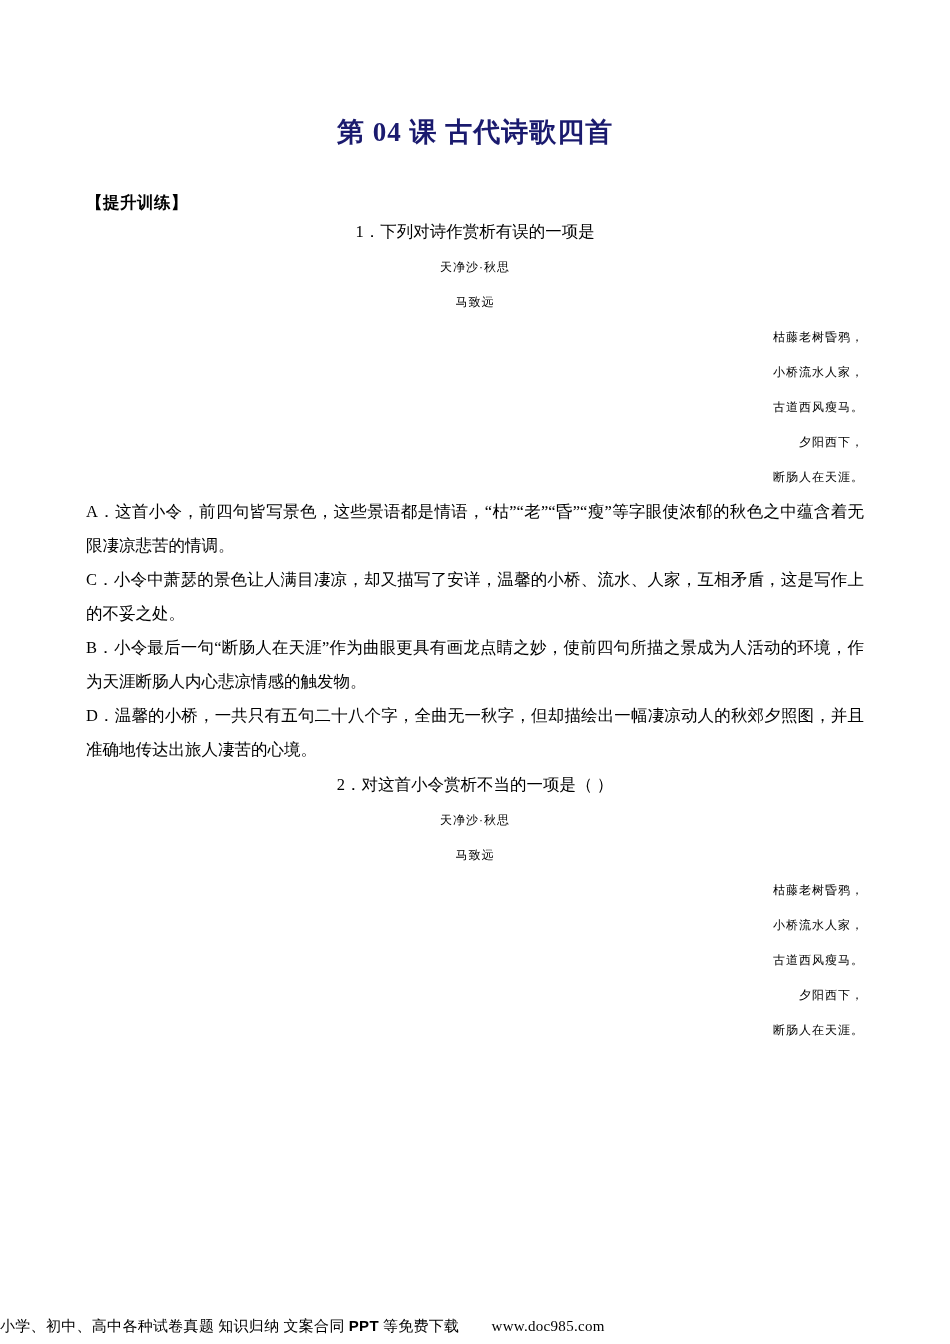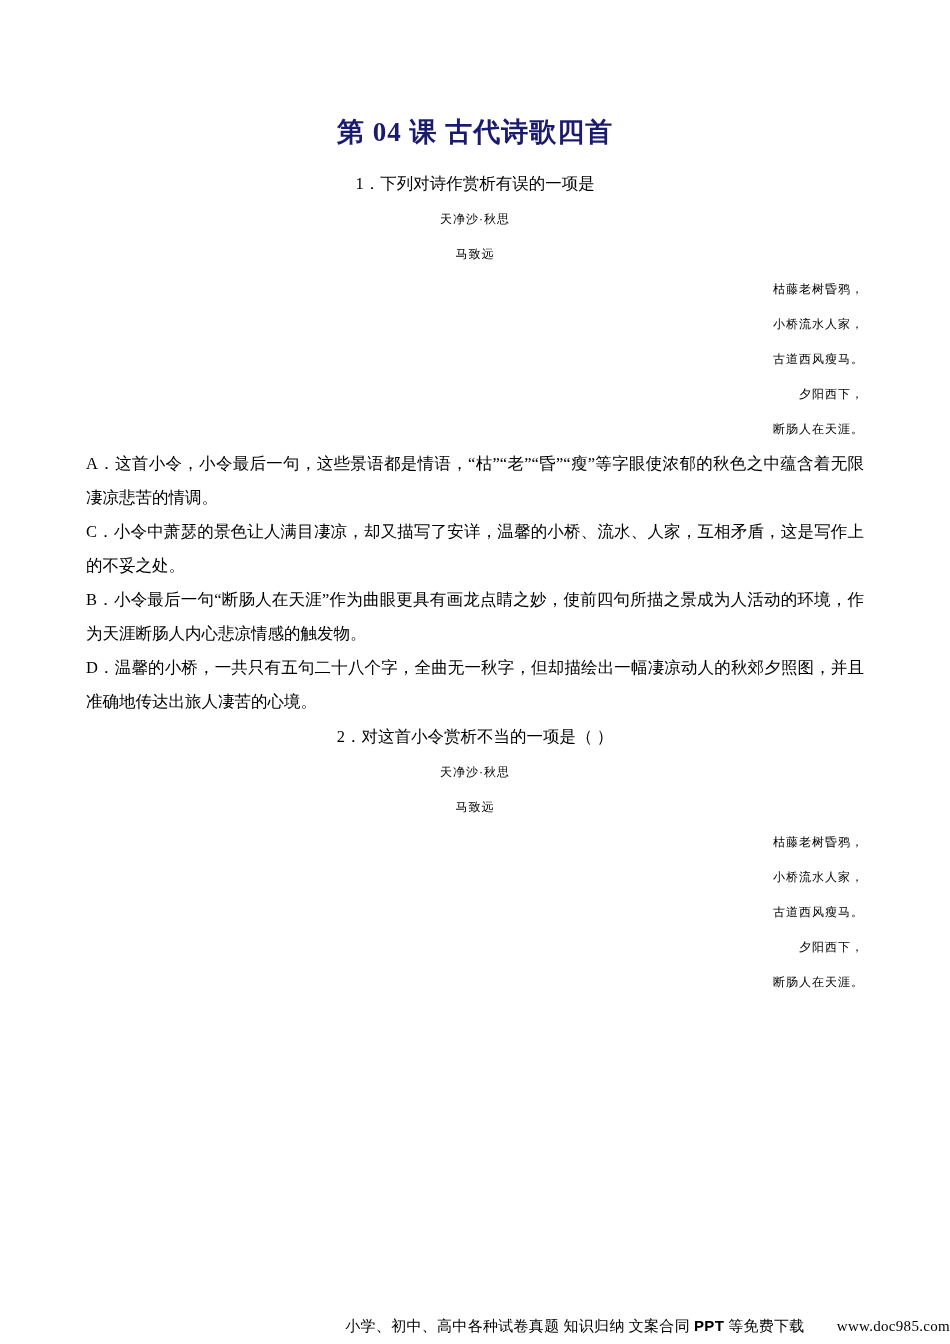--- a/index.html
+++ b/index.html
@@ -96,6 +96,7 @@
 
   <h1 class="title">第 04 课  古代诗歌四首</h1>
 
+  <div class="section-label">【提升训练】</div>
 
 
   <div class="qline">1．下列对诗作赏析有误的一项是</div>

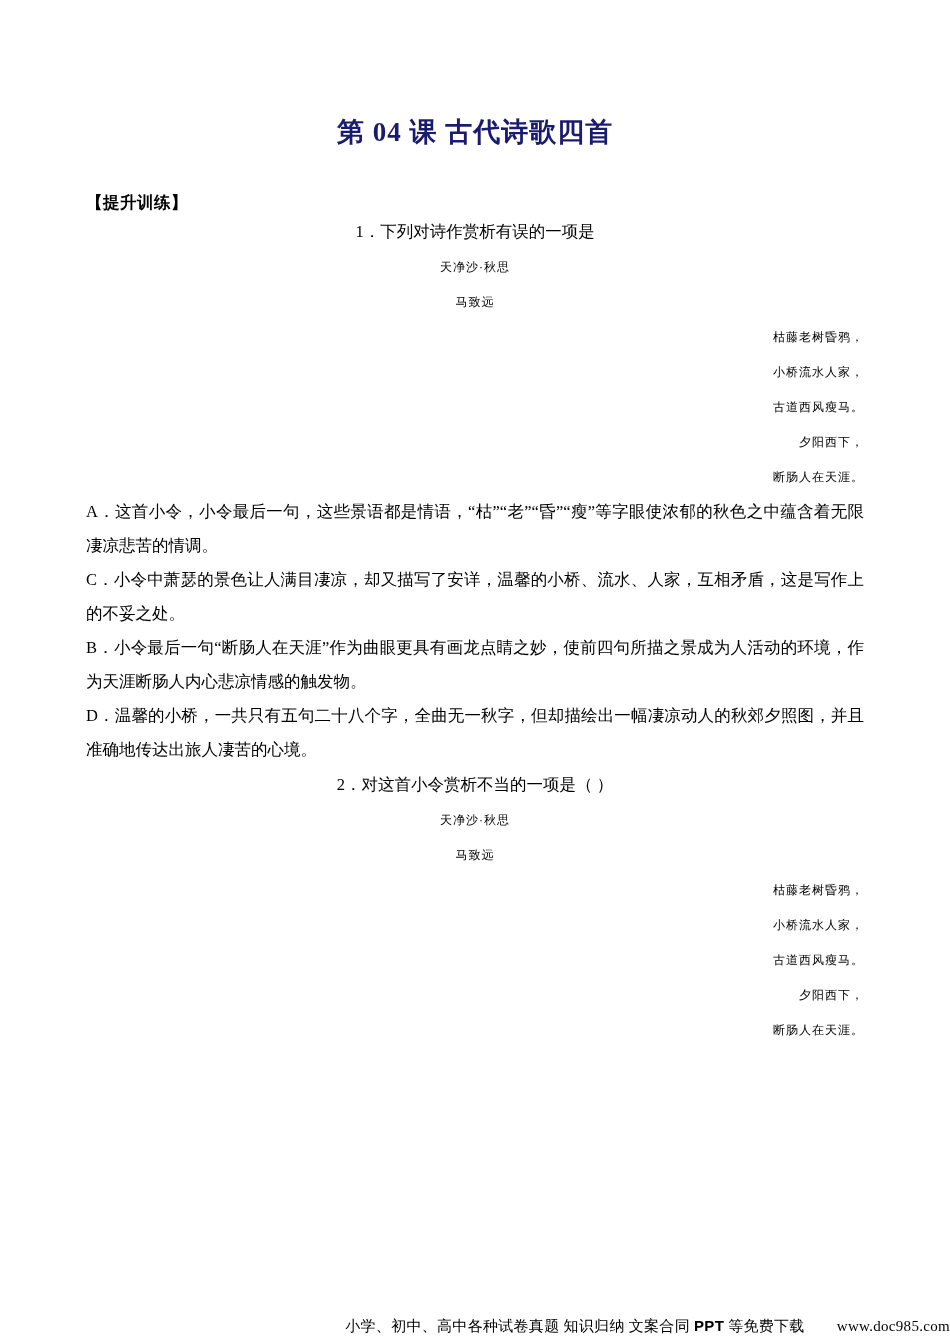--- a/index.html
+++ b/index.html
@@ -111,7 +111,7 @@
     <div class="pverse">断肠人在天涯。</div>
   </div>
 
-  <div class="opt">A．这首小令，小令最后一句，这些景语都是情语，“枯”“老”“昏”“瘦”等字眼使浓郁的秋色之中蕴含着无限凄凉悲苦的情调。</div>
+  <div class="opt">A．这首小令，前四句皆写景色，这些景语都是情语，“枯”“老”“昏”“瘦”等字眼使浓郁的秋色之中蕴含着无限凄凉悲苦的情调。</div>
   <div class="opt">C．小令中萧瑟的景色让人满目凄凉，却又描写了安详，温馨的小桥、流水、人家，互相矛盾，这是写作上的不妥之处。</div>
   <div class="opt">B．小令最后一句“断肠人在天涯”作为曲眼更具有画龙点睛之妙，使前四句所描之景成为人活动的环境，作为天涯断肠人内心悲凉情感的触发物。</div>
   <div class="opt">D．温馨的小桥，一共只有五句二十八个字，全曲无一秋字，但却描绘出一幅凄凉动人的秋郊夕照图，并且准确地传达出旅人凄苦的心境。</div>

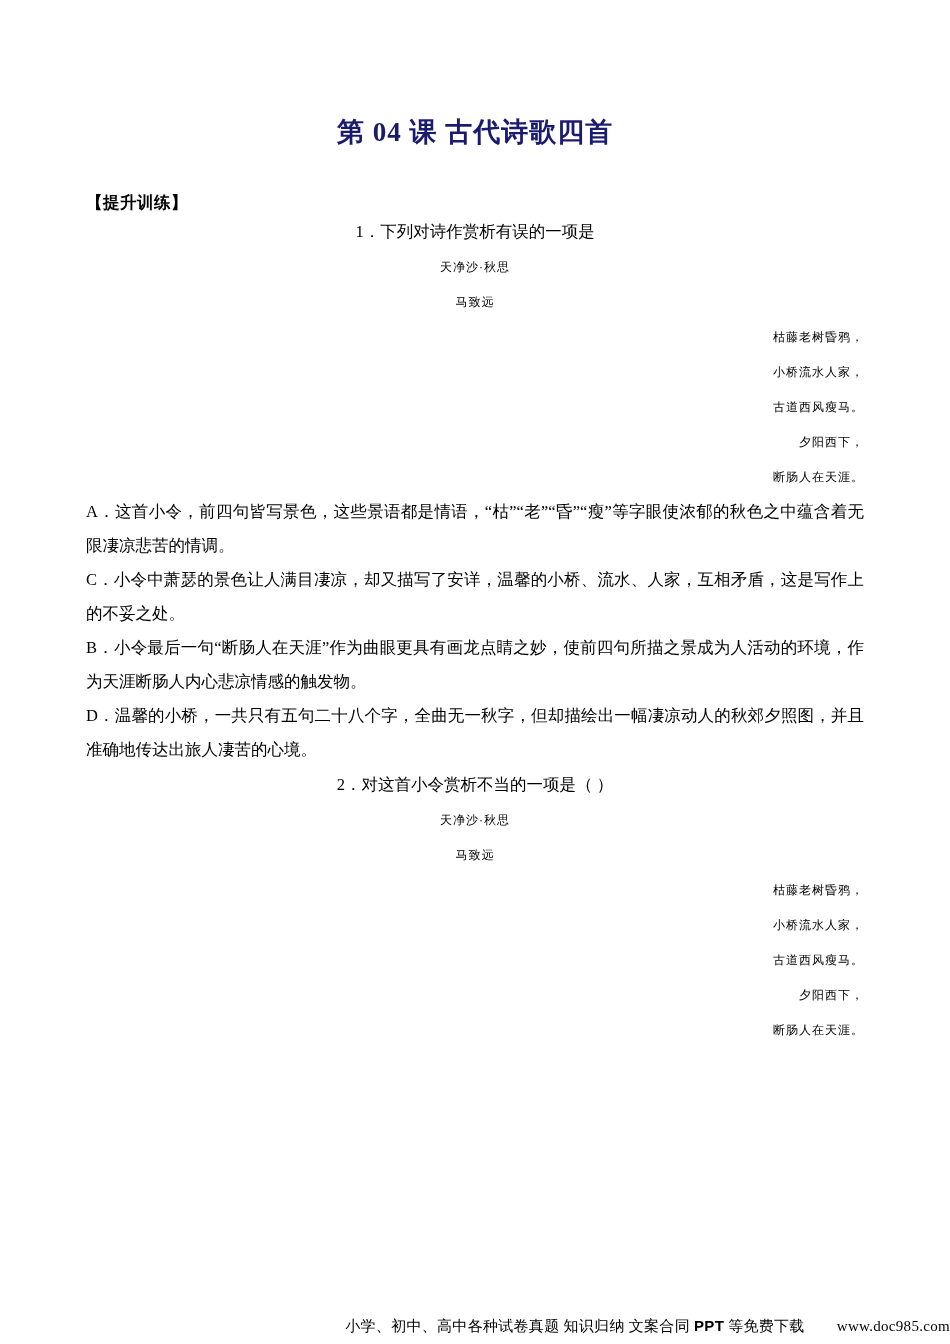--- a/index.html
+++ b/index.html
@@ -77,7 +77,7 @@
     left: 0;
     right: 0;
     bottom: 122px;
-    text-align: right;
+    text-align: left;
     font-size: 15px;
     letter-spacing: 0.3px;
   }

